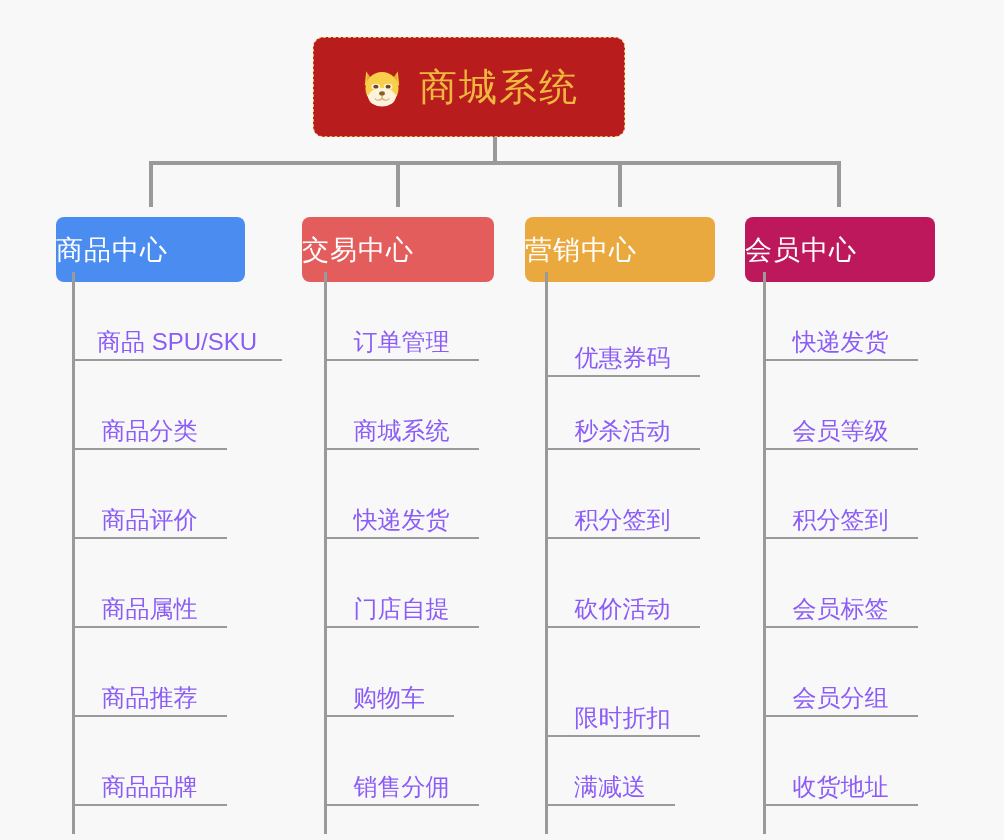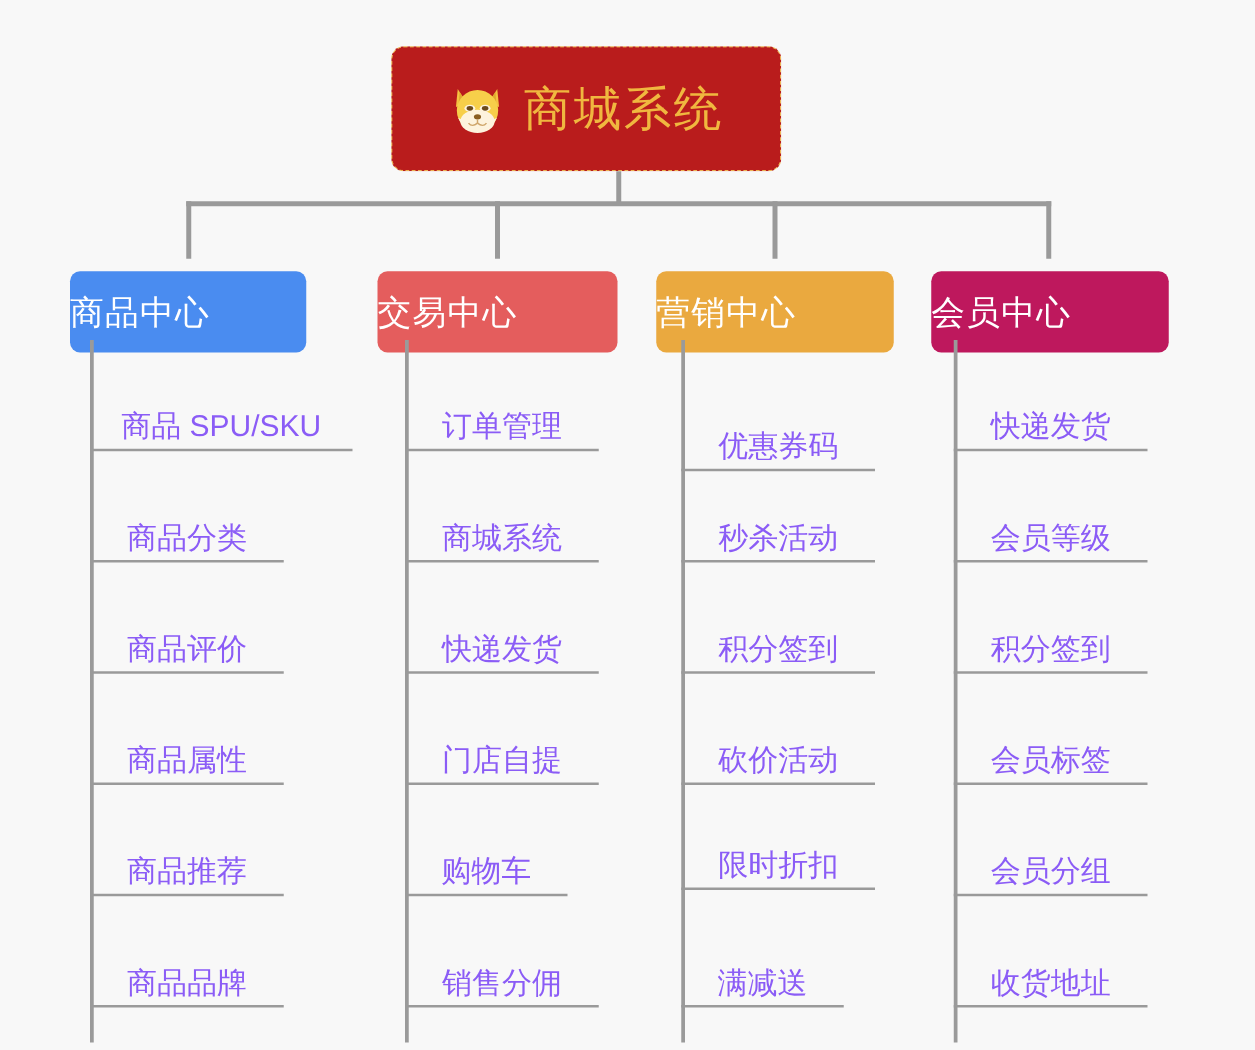--- a/index.html
+++ b/index.html
@@ -209,7 +209,7 @@
     <div class="leaf-item" style="top:267px;width:155px">
         <span class="leaf-label">砍价活动</span>
       </div>
-    <div class="leaf-item" style="top:351px;width:155px">
+    <div class="leaf-item" style="top:376px;width:155px">
         <span class="leaf-label">限时折扣</span>
       </div>
     <div class="leaf-item" style="top:445px;width:130px">

